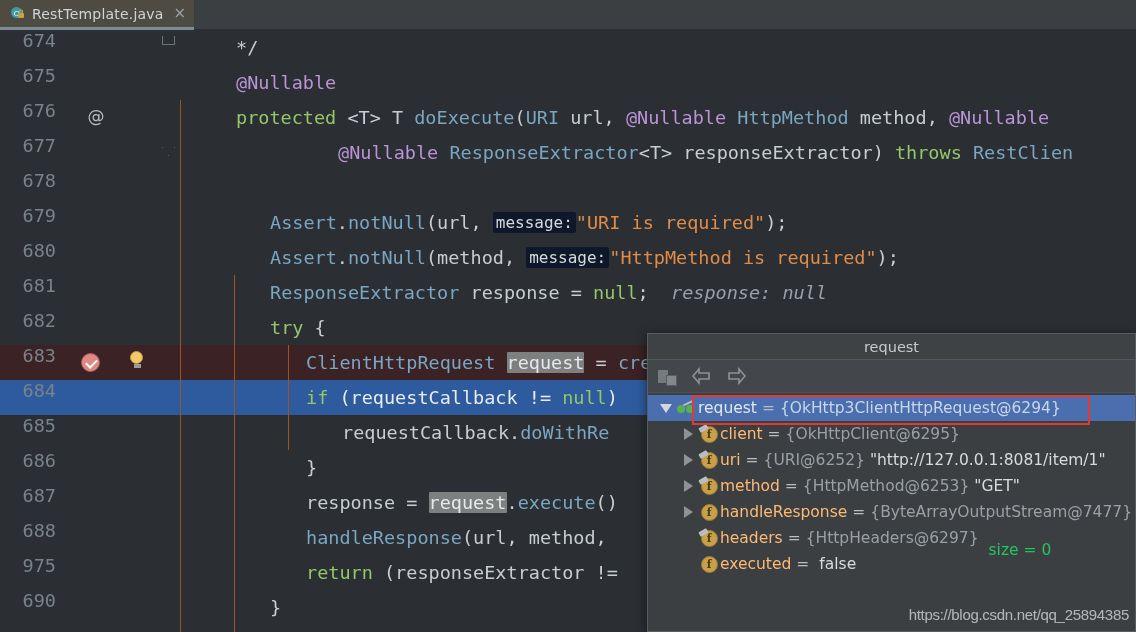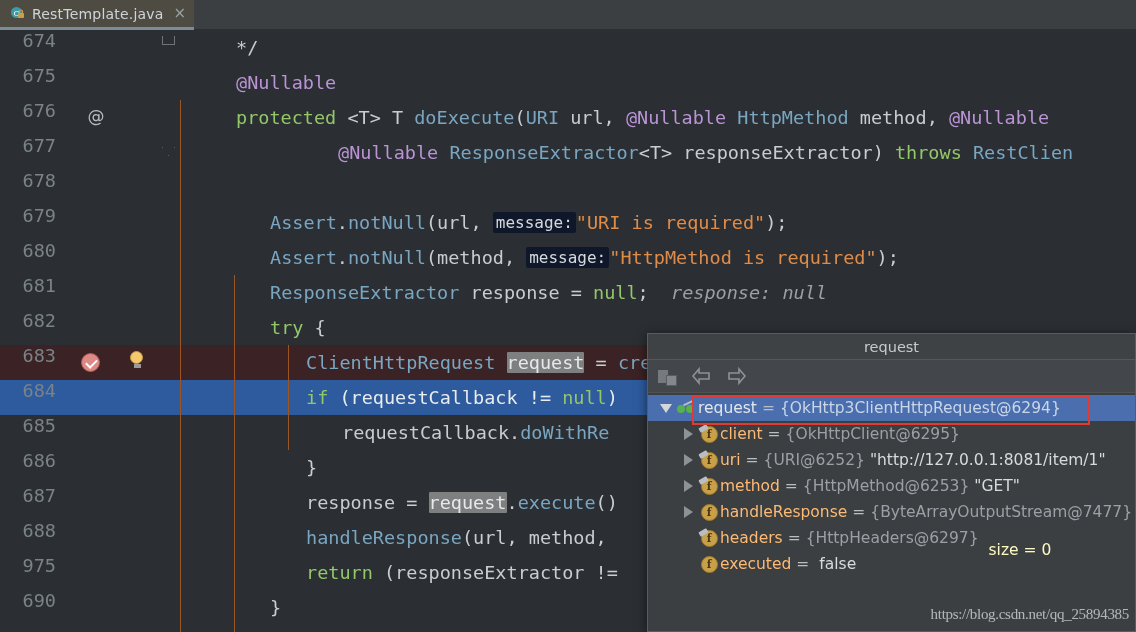--- a/index.html
+++ b/index.html
@@ -327,7 +327,7 @@
   .teq { color: #b9bec2; margin-right: 5px; }
   .tref { color: #9aa0a6; }
   .tval { color: #d7dbde; margin-left: 5px; }
-  .tsize { color: #fef9c3; margin-left: 10px; margin-top: 24px; }
+  .tsize { color: #22c55e; margin-left: 10px; margin-top: 24px; }
   .trow.sel .tref { color: #c9d6e8; text-align: right; }
 
   .redbox {

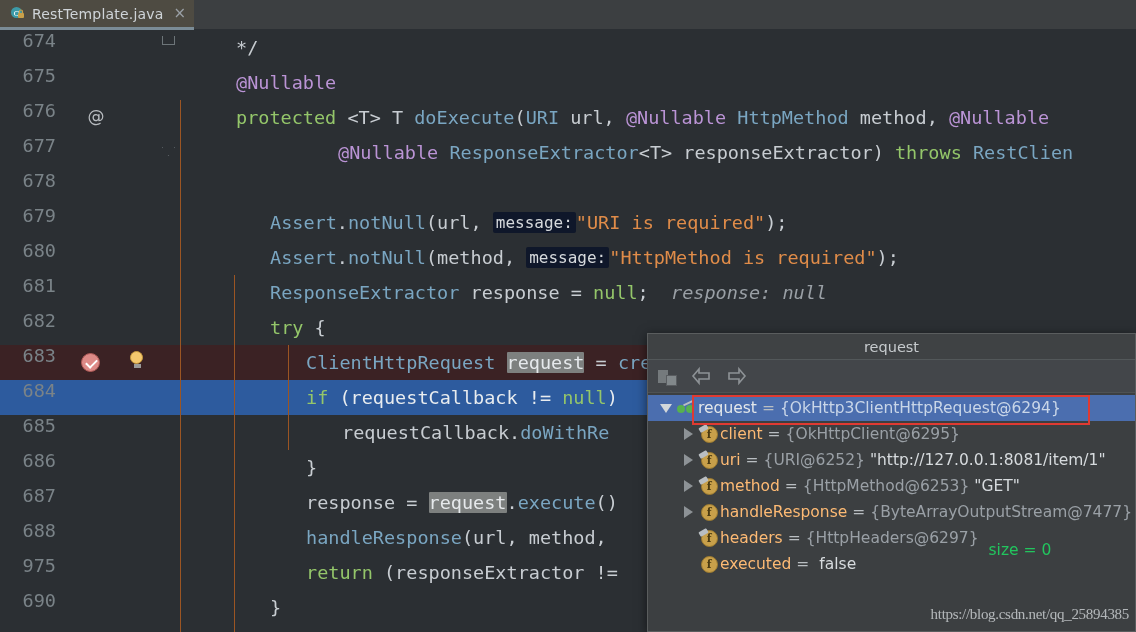--- a/index.html
+++ b/index.html
@@ -344,7 +344,7 @@
     right: 6px; bottom: 8px;
     color: rgba(225,228,231,0.72);
     font-size: 15px;
-    font-family: Liberation Serif, serif;
+    font-family: Liberation Sans, sans-serif;
     white-space: nowrap;
     letter-spacing: -0.3px;
   }

